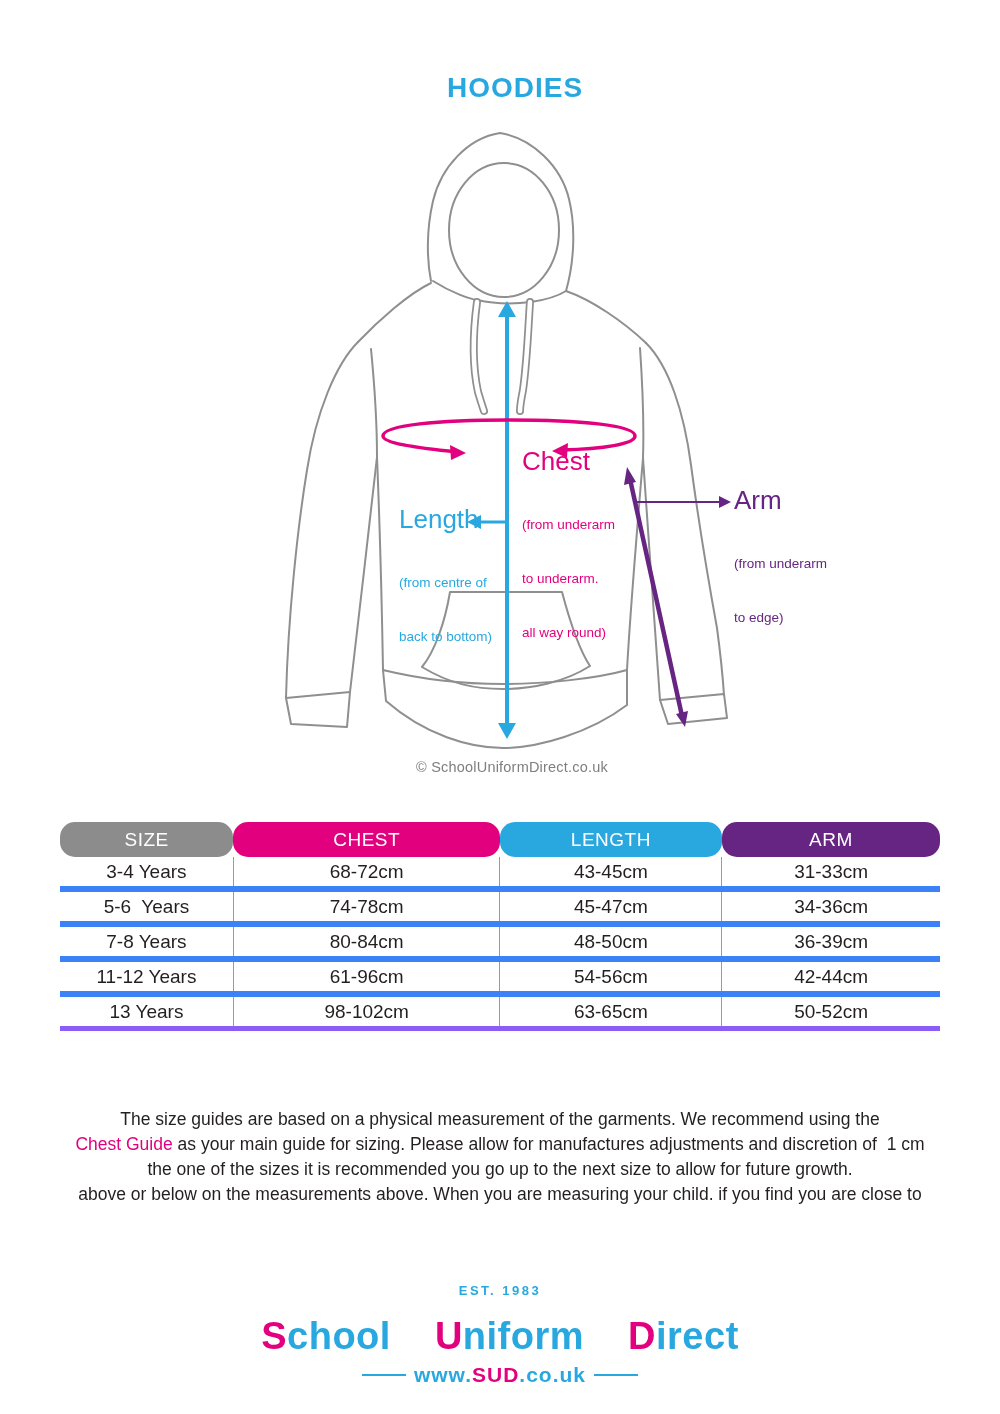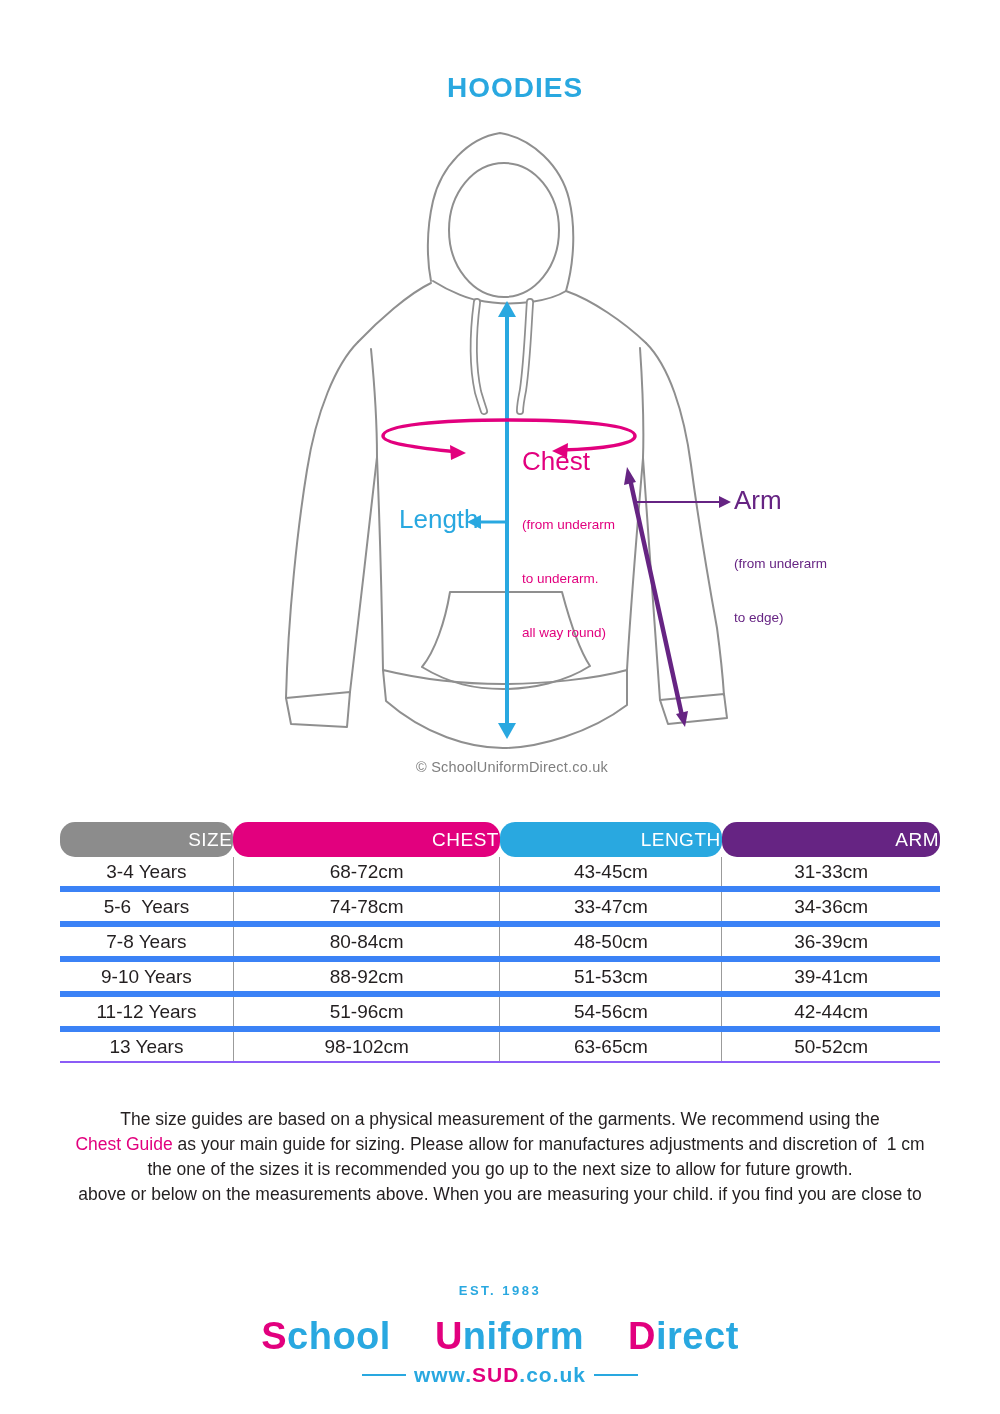--- a/index.html
+++ b/index.html
@@ -137,6 +137,10 @@
   </div>
   <div class="m-label label-length">
     <div class="m-title">Length</div>
+    <div class="m-notes">
+      <div>(from centre of</div>
+      <div>back to bottom)</div>
+    </div>
   </div>
   <div class="m-label label-arm">
     <div class="m-title">Arm</div>

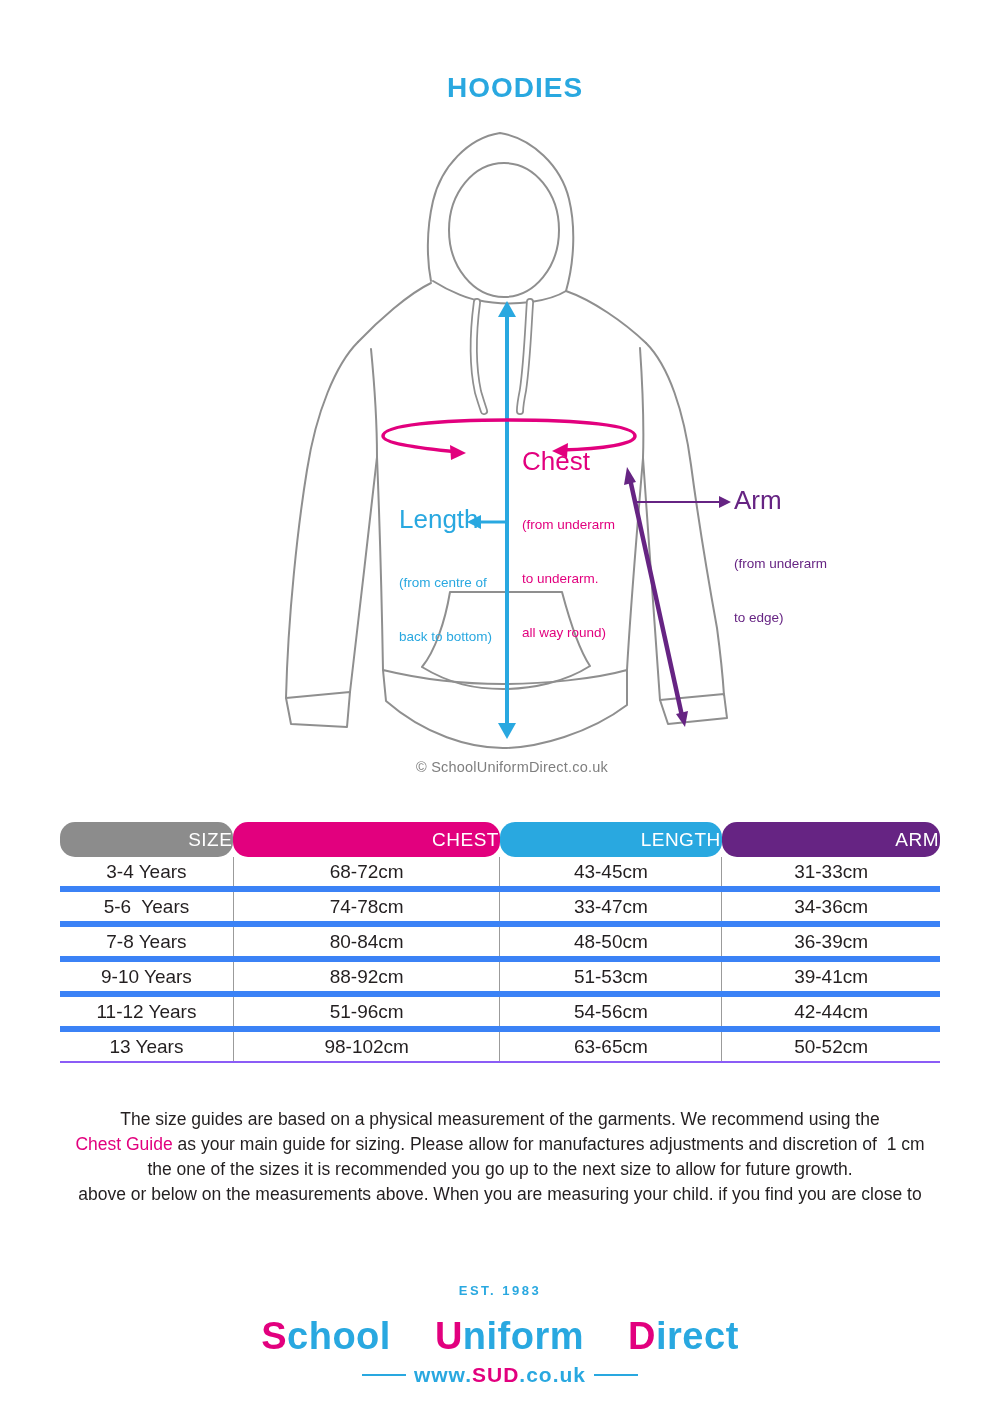--- a/index.html
+++ b/index.html
@@ -49,7 +49,7 @@
   }
   .size-table th{
     height:33px;color:#ffffff;font-weight:normal;font-size:19px;
-    letter-spacing:0.5px;text-align:right;border-radius:15px;
+    letter-spacing:0.5px;text-align:center;border-radius:15px;
   }
   .size-table td{
     height:27px;text-align:center;border-bottom:6px solid #3b82f6;white-space:pre;

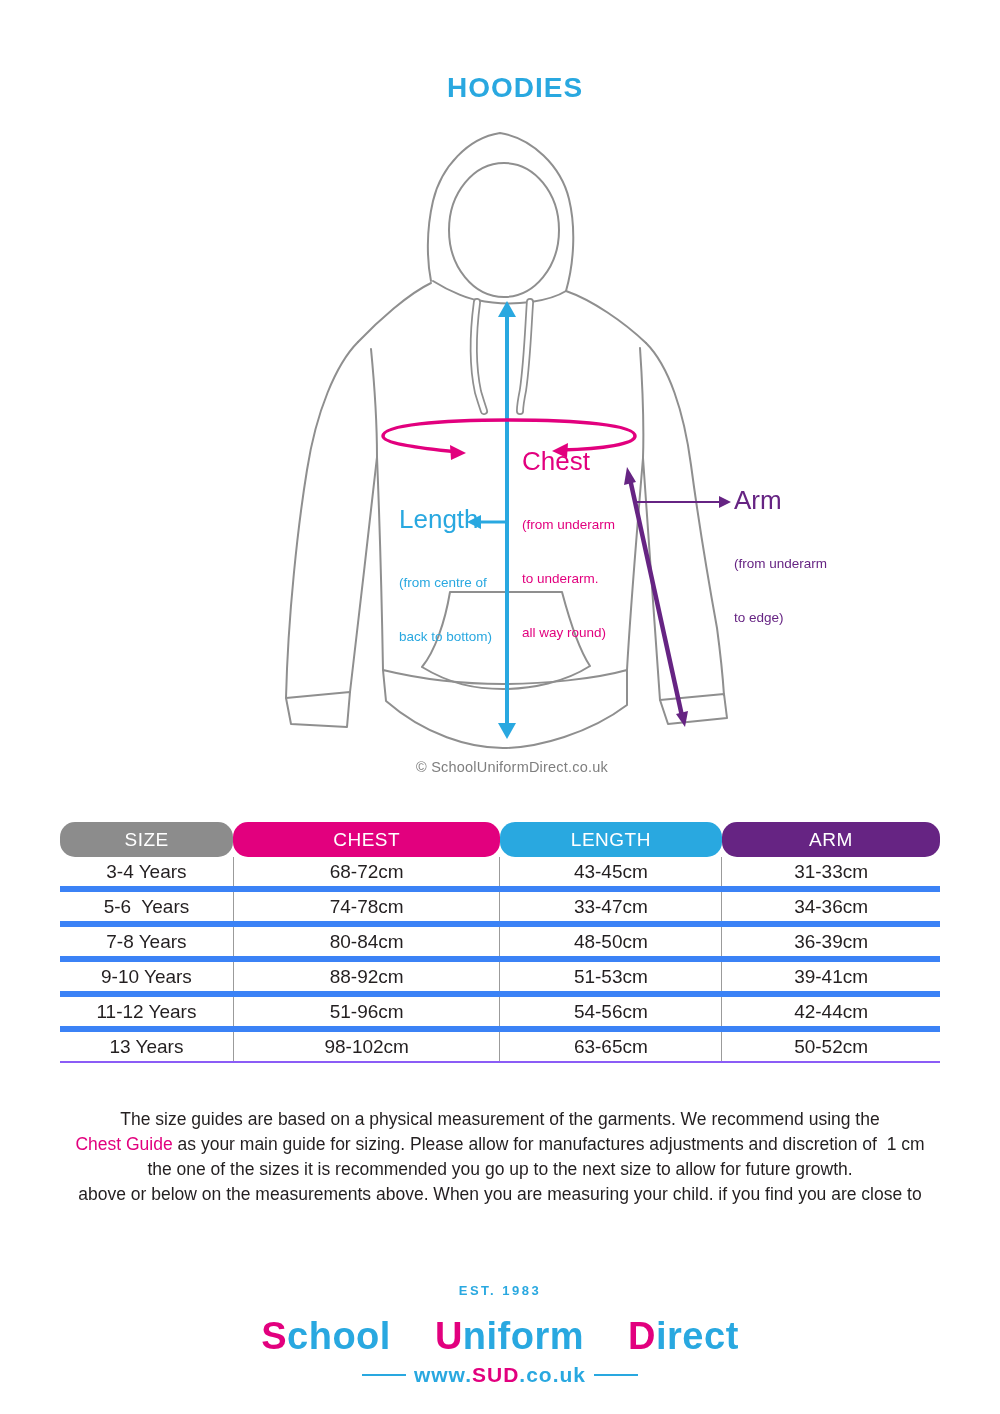--- a/index.html
+++ b/index.html
@@ -177,7 +177,7 @@
         <tr>
           <td>5-6  Years</td>
           <td>74-78cm</td>
-          <td>33-47cm</td>
+          <td>45-47cm</td>
           <td>34-36cm</td>
         </tr>
         <tr>

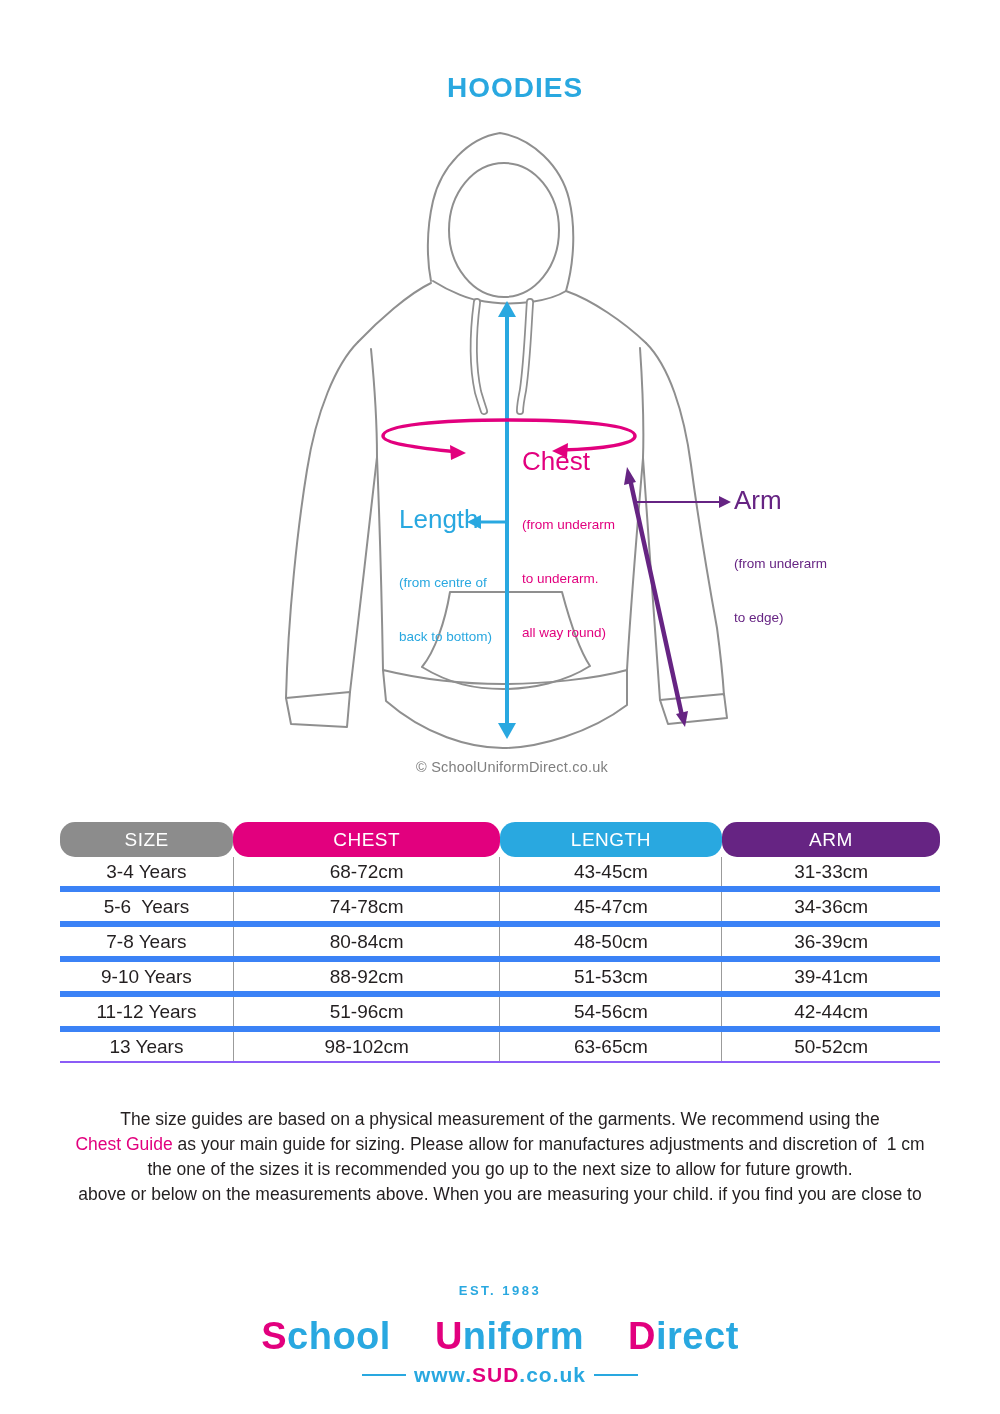--- a/index.html
+++ b/index.html
@@ -187,12 +187,6 @@
           <td>36-39cm</td>
         </tr>
         <tr>
-          <td>9-10 Years</td>
-          <td>88-92cm</td>
-          <td>51-53cm</td>
-          <td>39-41cm</td>
-        </tr>
-        <tr>
           <td>11-12 Years</td>
           <td>51-96cm</td>
           <td>54-56cm</td>

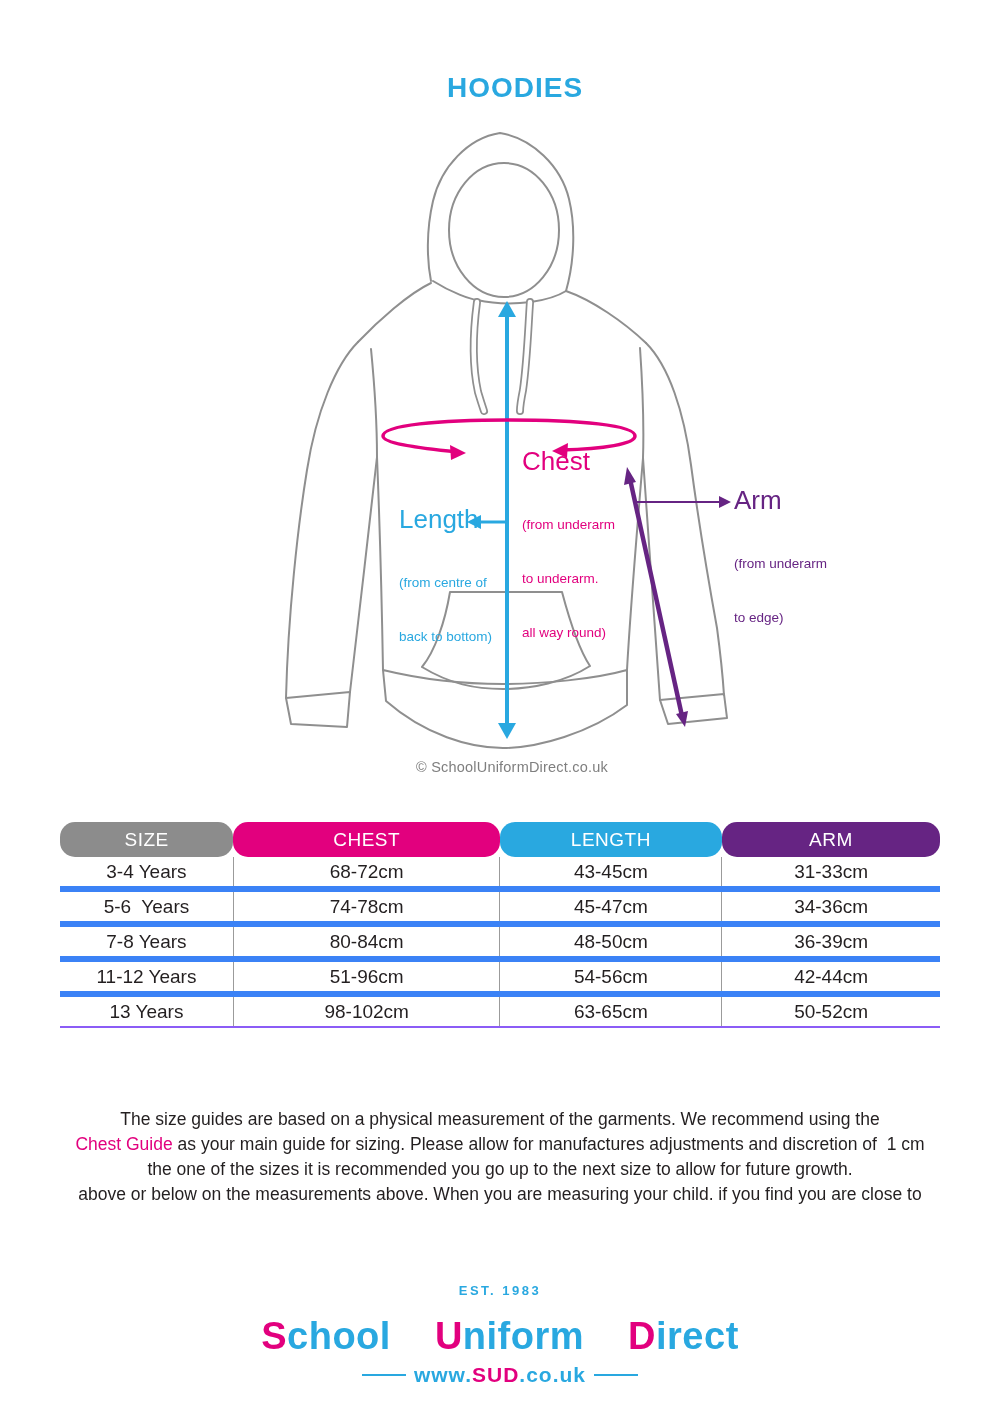--- a/index.html
+++ b/index.html
@@ -188,7 +188,7 @@
         </tr>
         <tr>
           <td>11-12 Years</td>
-          <td>51-96cm</td>
+          <td>61-96cm</td>
           <td>54-56cm</td>
           <td>42-44cm</td>
         </tr>

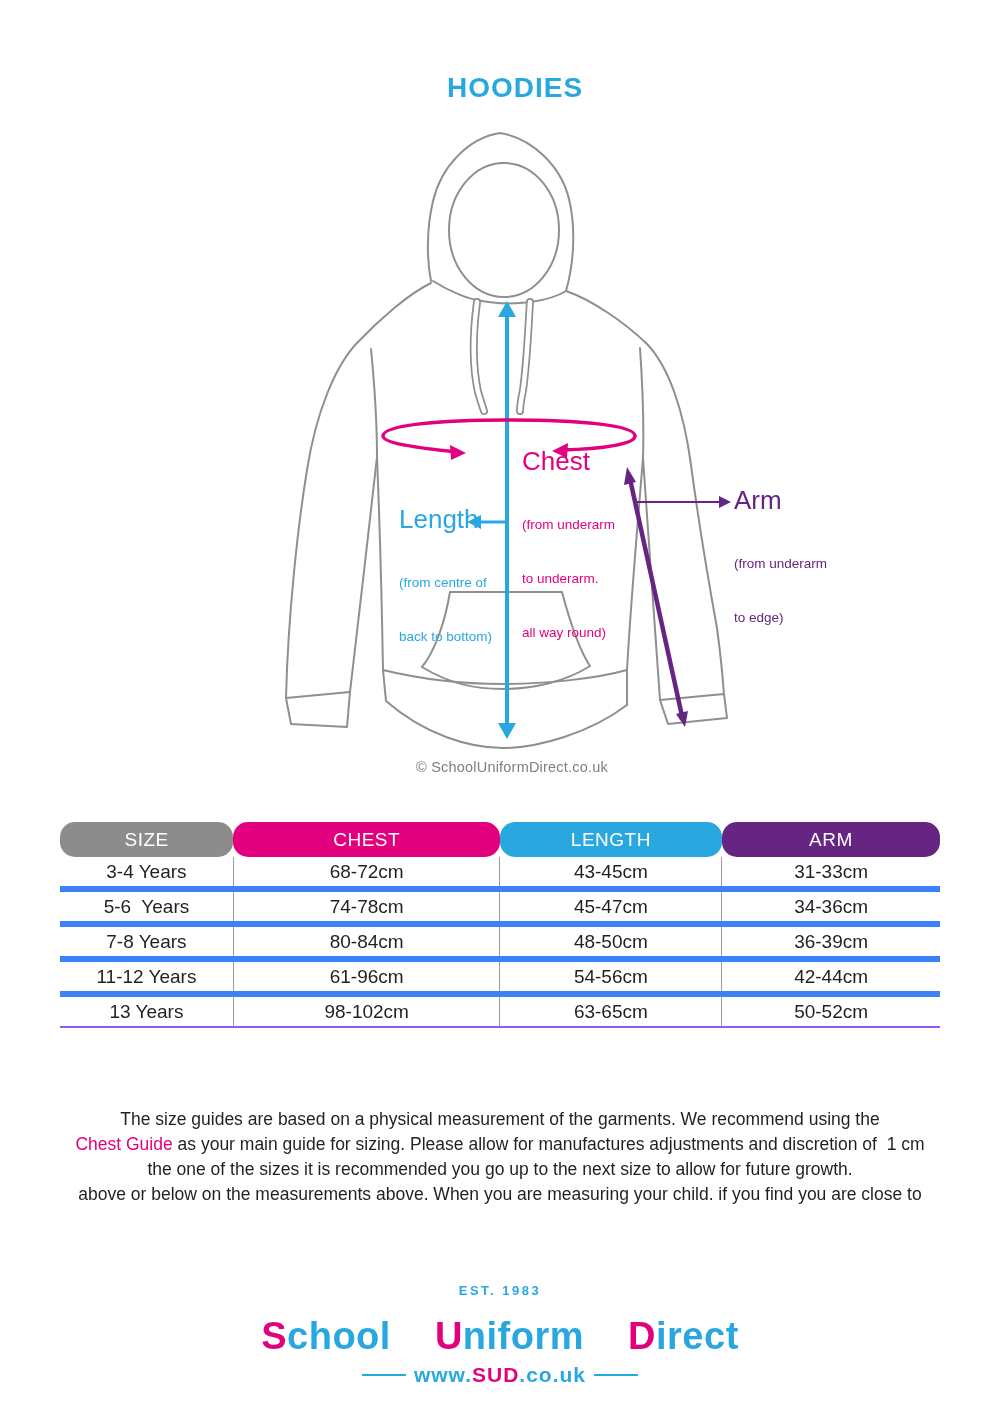--- a/index.html
+++ b/index.html
@@ -55,7 +55,7 @@
     height:27px;text-align:center;border-bottom:6px solid #3b82f6;white-space:pre;
   }
   .size-table td + td{border-left:1px solid #9b9b9b;}
-  .size-table tbody tr:last-child td{border-top:2px solid #9b9b9b;border-bottom:2px solid #8b5cf6;text-align:center;}
+  .size-table tbody tr:last-child td{border-top:2px solid #9b9b9b;border-bottom:5px solid #8b5cf6;text-align:center;}
 
   
   .note{

